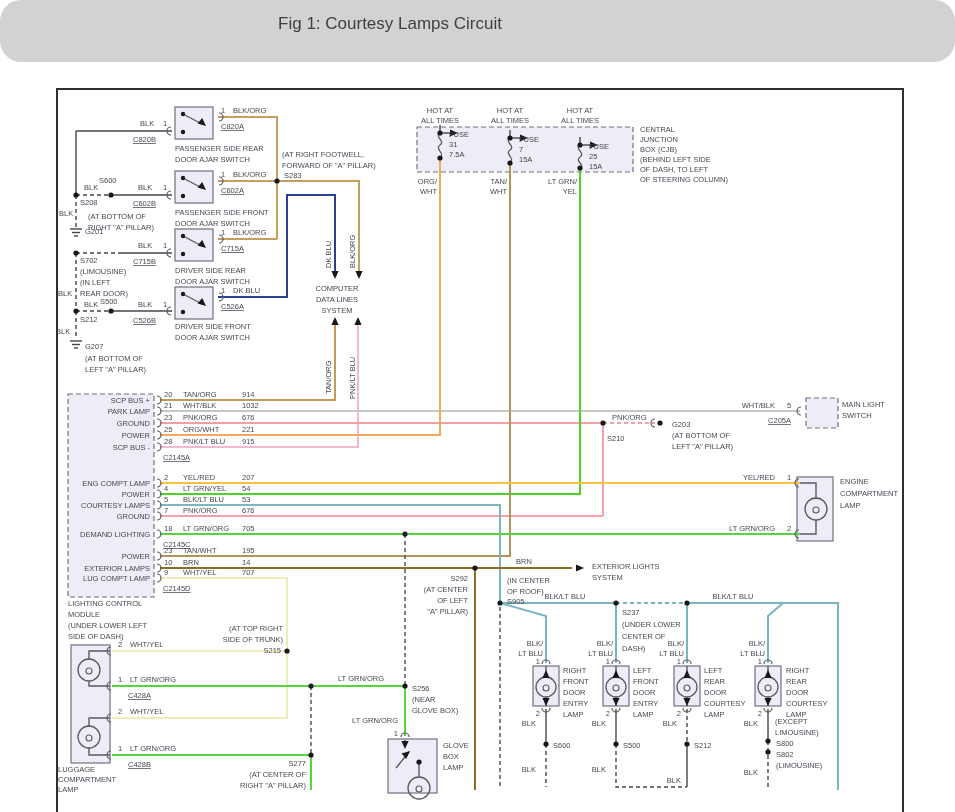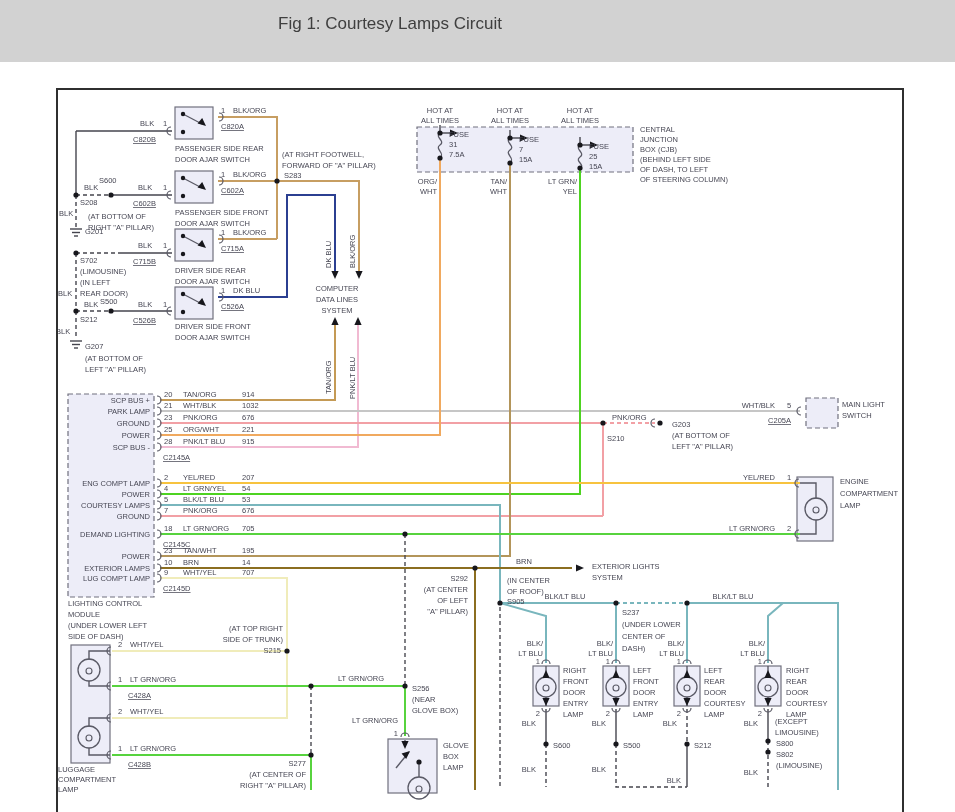--- a/index.html
+++ b/index.html
@@ -4,7 +4,7 @@
 <style>
   html,body{margin:0;padding:0;background:#fff;width:955px;height:812px;overflow:hidden;
     font-family:"Liberation Sans","DejaVu Sans",sans-serif;}
-  #titlebar{position:absolute;left:0;top:0;width:955px;height:62px;background:#d2d2d2;}
+  #titlebar{position:absolute;left:0;top:0;width:955px;height:62px;background:#d2d2d2;border-radius:21px;}
   #titlebar .t{position:absolute;left:0;top:14px;width:780px;text-align:center;
     font-size:17px;color:#3f3f3f;letter-spacing:0px;}
   #frame{position:absolute;left:56px;top:88px;width:848px;height:724px;box-sizing:border-box;

